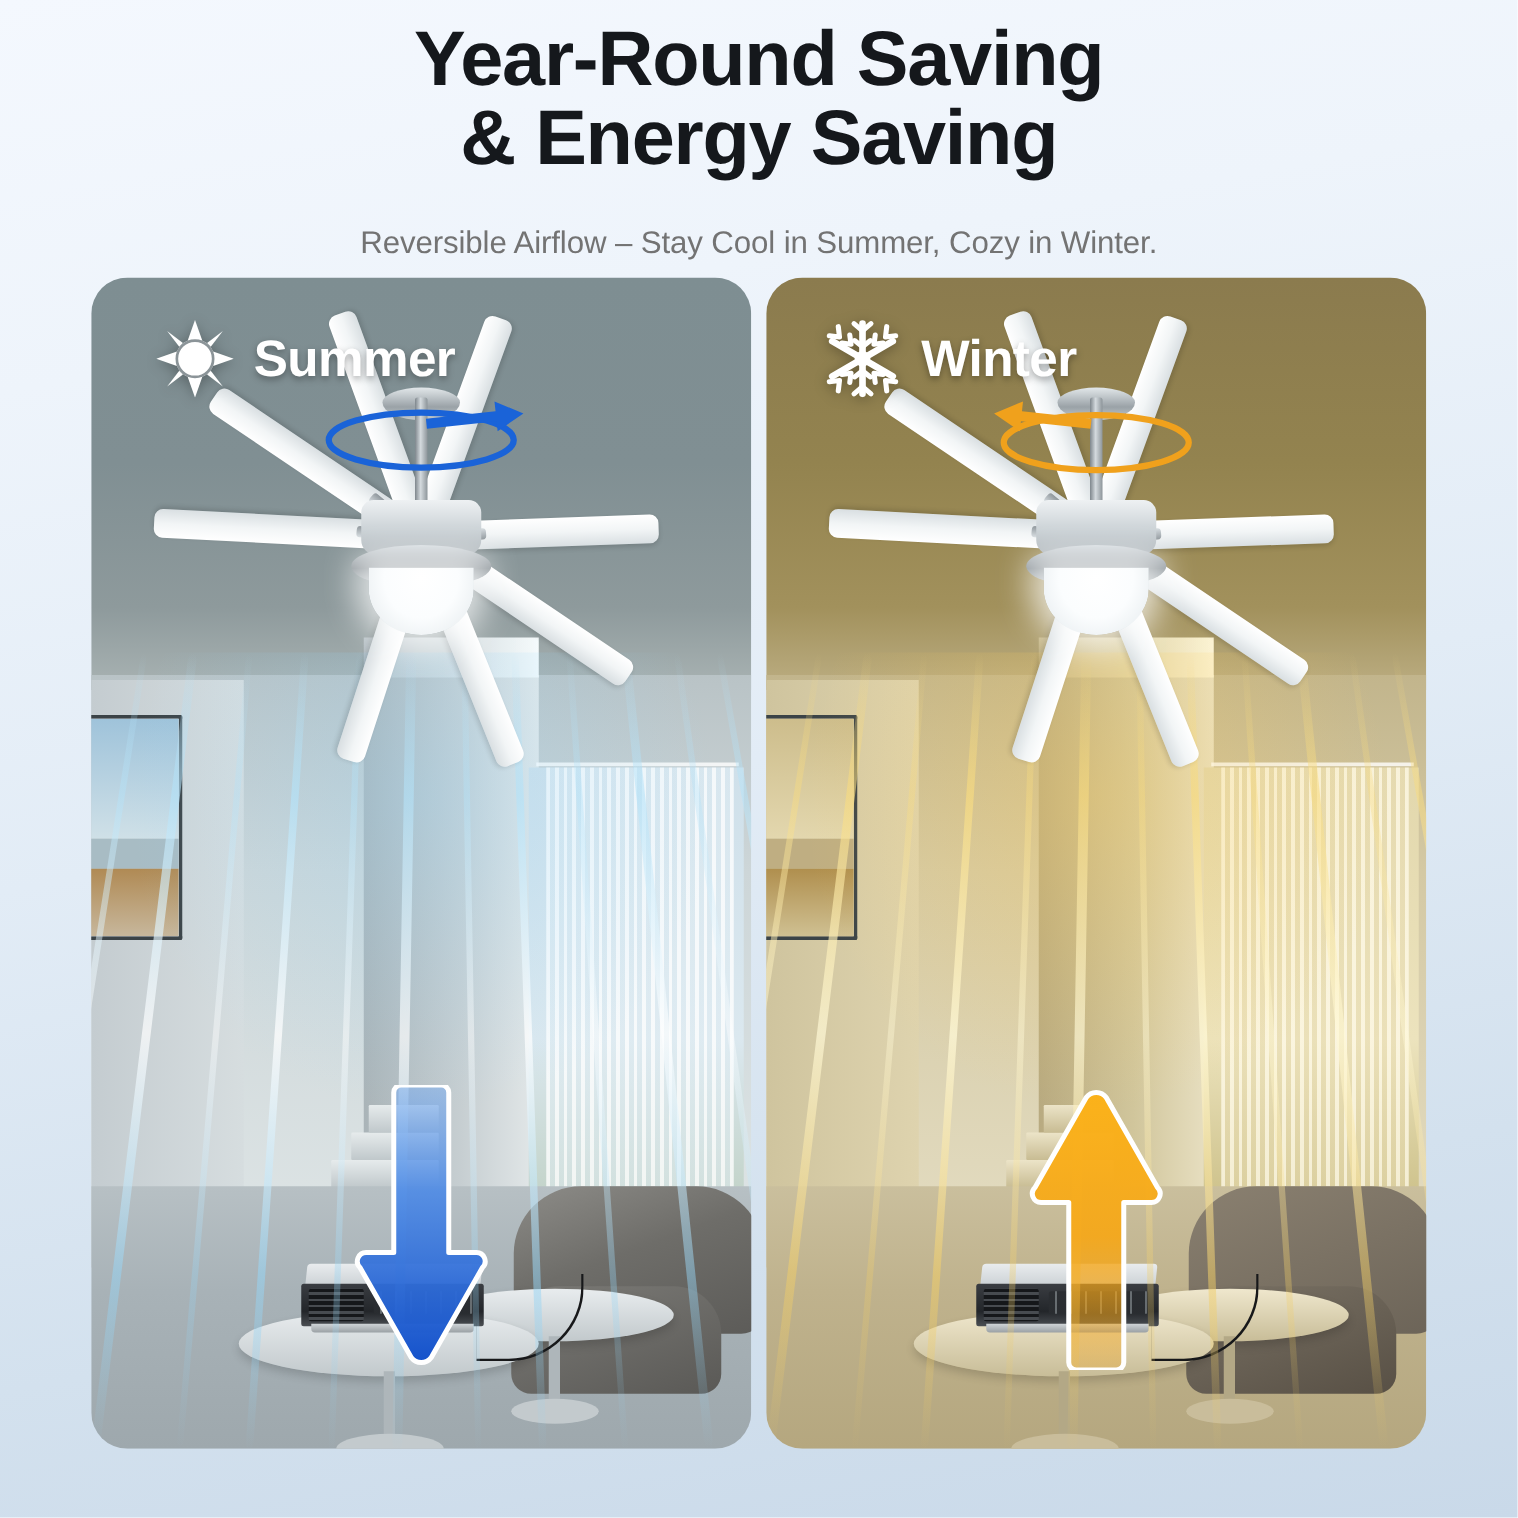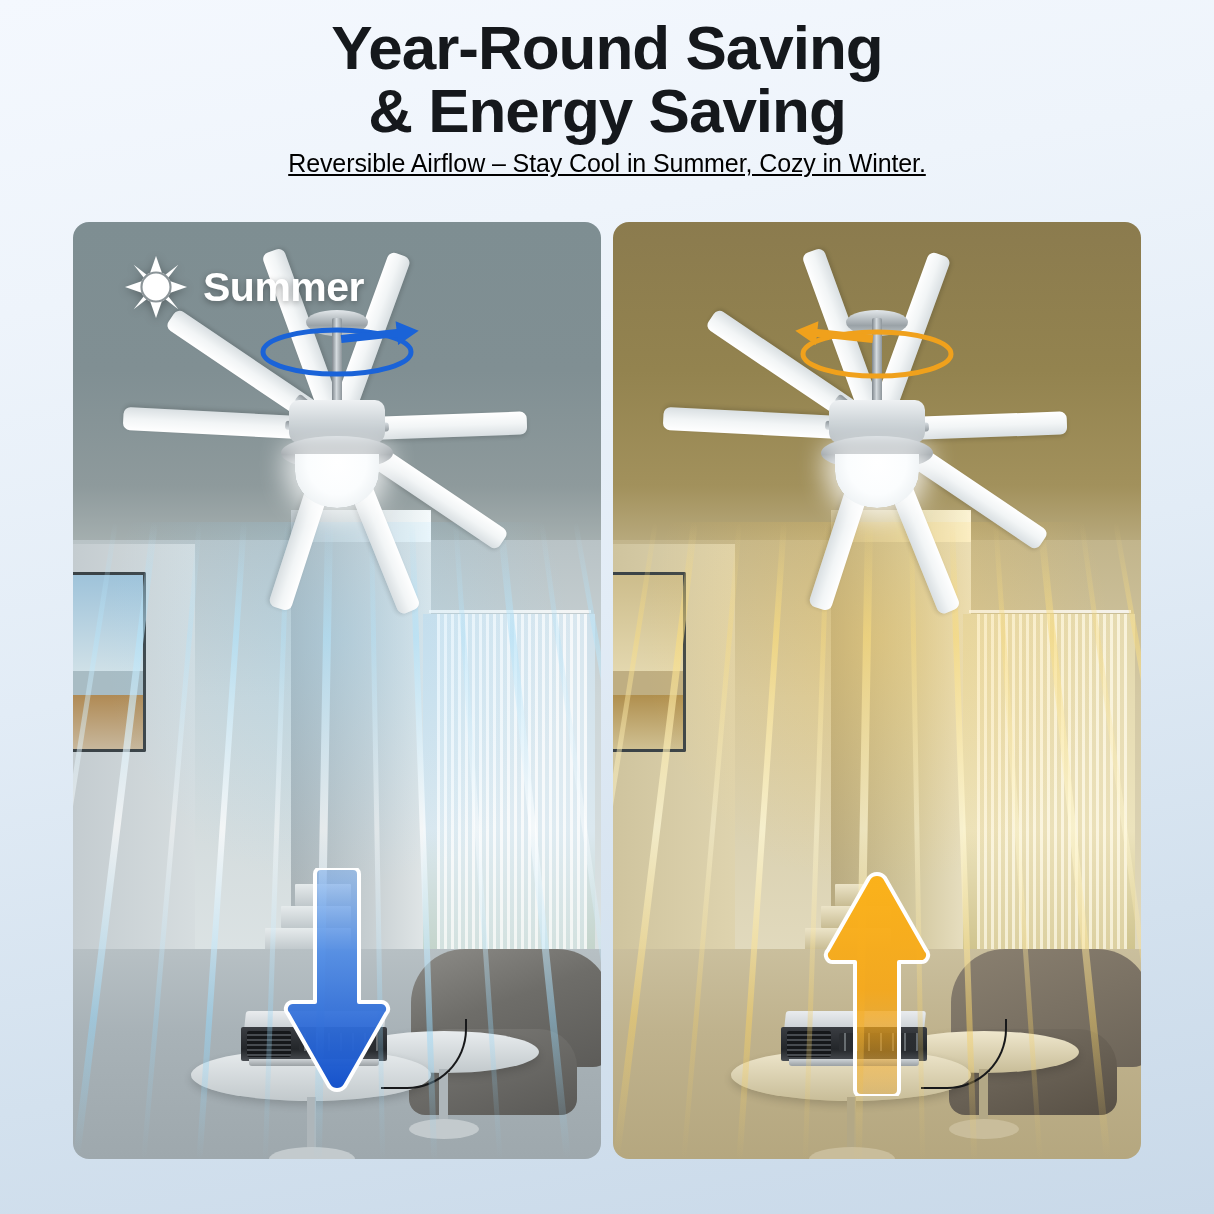--- a/index.html
+++ b/index.html
@@ -18,9 +18,8 @@
   }
   #title .ln { display:block; }
   #subtitle {
-    margin-top:7px; font-size:25px; color:#000000; font-weight:400;
+    margin-top:38px; font-size:25px; color:#737373; font-weight:400;
     letter-spacing:-0.1px;
-    text-decoration:underline;
   }
 
   

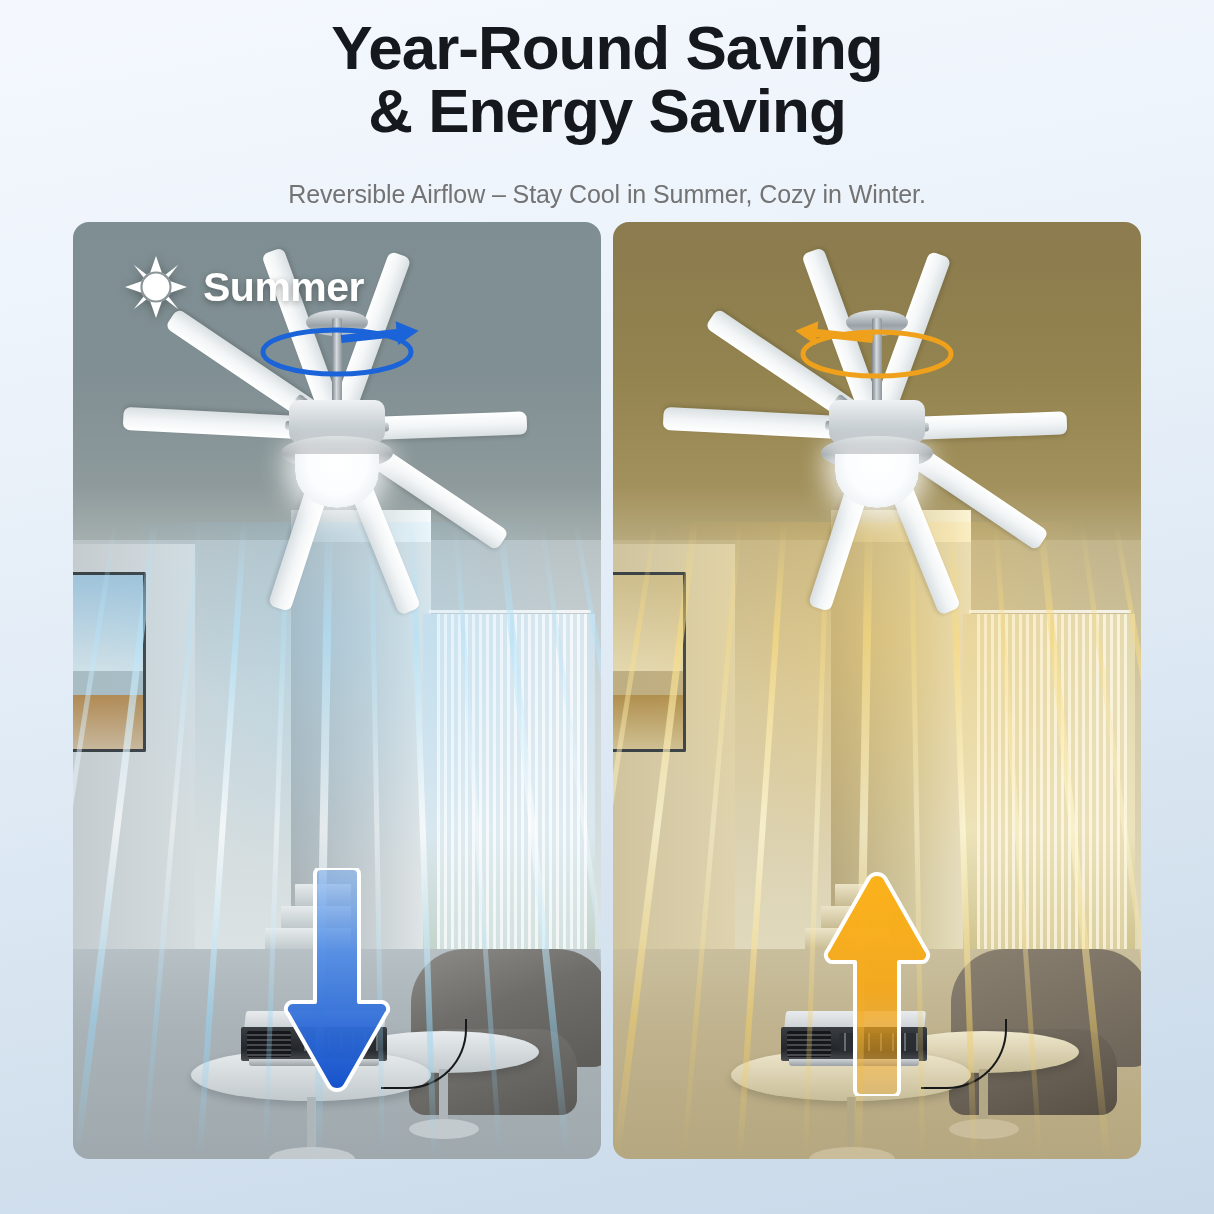--- a/index.html
+++ b/index.html
@@ -30,7 +30,7 @@
   }
   .panel {
     position:relative; width:528px; height:937px;
-    border-radius:16px; overflow:hidden;
+    border-radius:29px; overflow:hidden;
   }
 
   

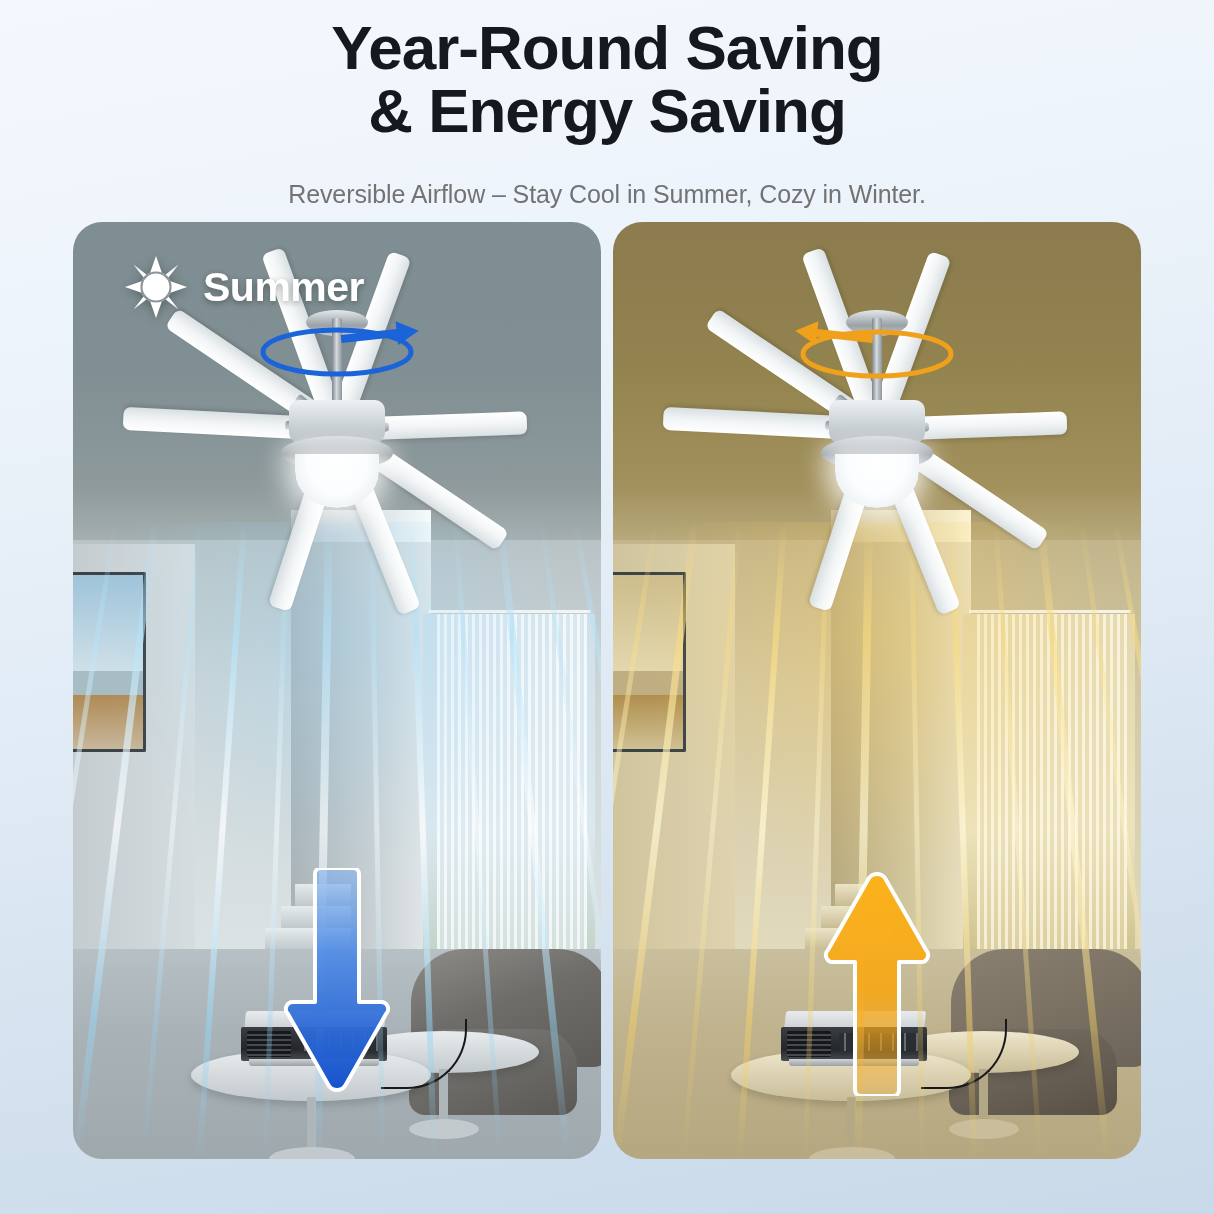--- a/index.html
+++ b/index.html
@@ -400,6 +400,25 @@
       </div>
     </div>
 
+    <div class="badge">
+      <svg class="badge-icon" viewBox="0 0 64 64">
+        <g stroke="#ffffff" stroke-width="5.5" stroke-linecap="round" fill="none">
+          <line x1="32" y1="3" x2="32" y2="61"></line>
+          <line x1="7" y1="17.5" x2="57" y2="46.5"></line>
+          <line x1="7" y1="46.5" x2="57" y2="17.5"></line>
+        </g>
+        <g stroke="#ffffff" stroke-width="4.2" stroke-linecap="round" fill="none">
+          <path d="M32 9 L25 3 M32 9 L39 3 M32 55 L25 61 M32 55 L39 61"></path>
+          <path d="M32 22 L25.5 17 M32 22 L38.5 17 M32 42 L25.5 47 M32 42 L38.5 47"></path>
+          <path d="M13 14 L12 5.5 M13 14 L4.6 13 M51 50 L52 58.5 M51 50 L59.4 51"></path>
+          <path d="M22.5 20 L21.5 12.5 M22.5 20 L15 19 M41.5 44 L42.5 51.5 M41.5 44 L49 45"></path>
+          <path d="M13 50 L12 58.5 M13 50 L4.6 51 M51 14 L52 5.5 M51 14 L59.4 13"></path>
+          <path d="M22.5 44 L21.5 51.5 M22.5 44 L15 45 M41.5 20 L42.5 12.5 M41.5 20 L49 19"></path>
+        </g>
+        <circle cx="32" cy="32" r="6.5" fill="#ffffff"></circle>
+      </svg>
+      <span class="badge-label">Winter</span>
+    </div>
 
     <div class="bigarrow">
       <svg viewBox="0 0 112 226">

